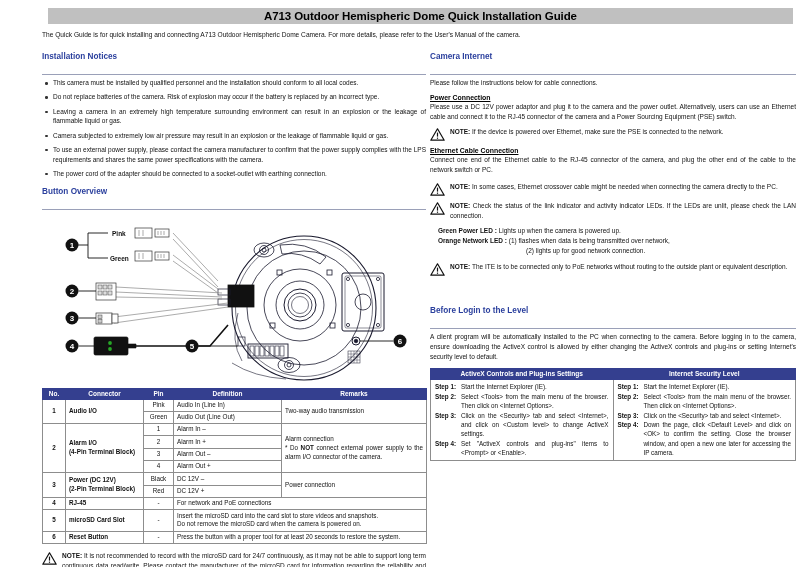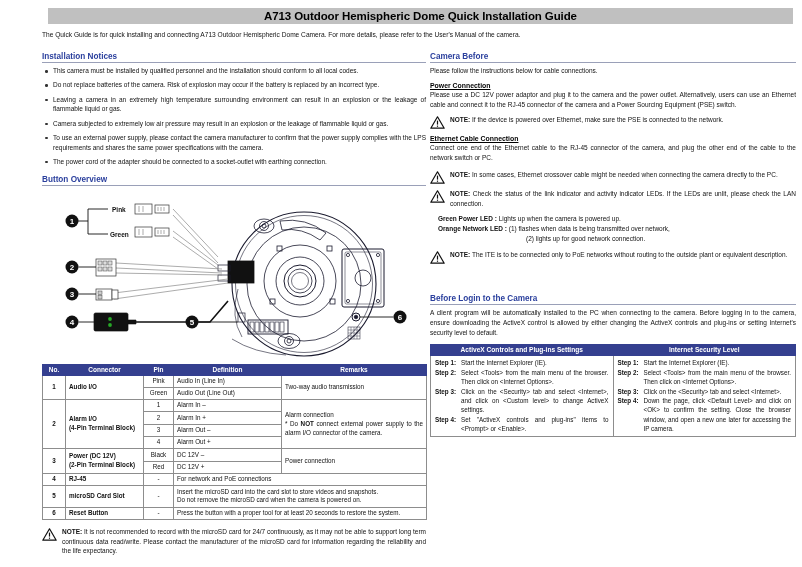--- a/index.html
+++ b/index.html
@@ -36,7 +36,7 @@
   .sec-head {
     color:#2a3f9d; font-size:8.2px; font-weight:bold;
     border-bottom:1px solid #9aa0b8;
-    padding-bottom:1px; margin-bottom:3px;
+    padding-bottom:13px; margin-bottom:3px;
   }
   .sub-head {
     font-size:6.9px; font-weight:bold; color:#000;

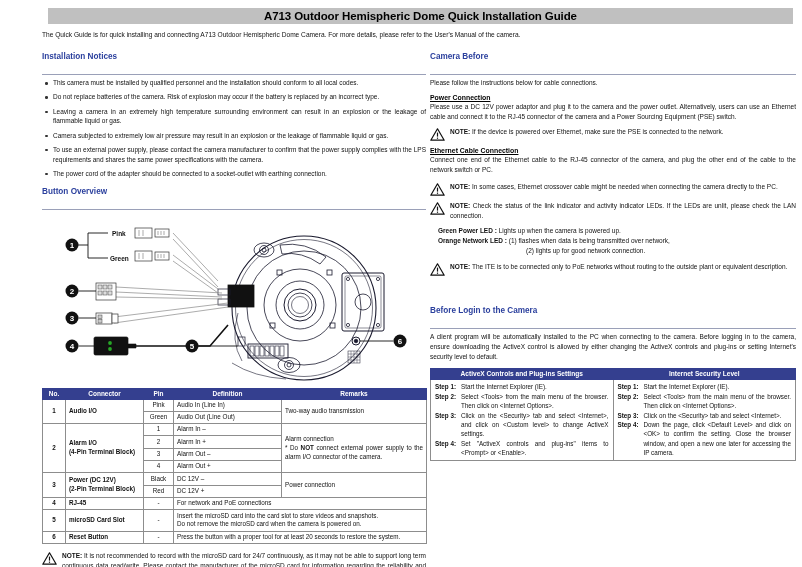--- a/index.html
+++ b/index.html
@@ -412,7 +412,7 @@
 
   <div class="col-right">
 
-    <div class="sec-head">Camera Before</div>
+    <div class="sec-head">Camera Internet</div>
     <div class="para">Please follow the instructions below for cable connections.</div>
 
     <div class="sub-head">Power Connection</div>

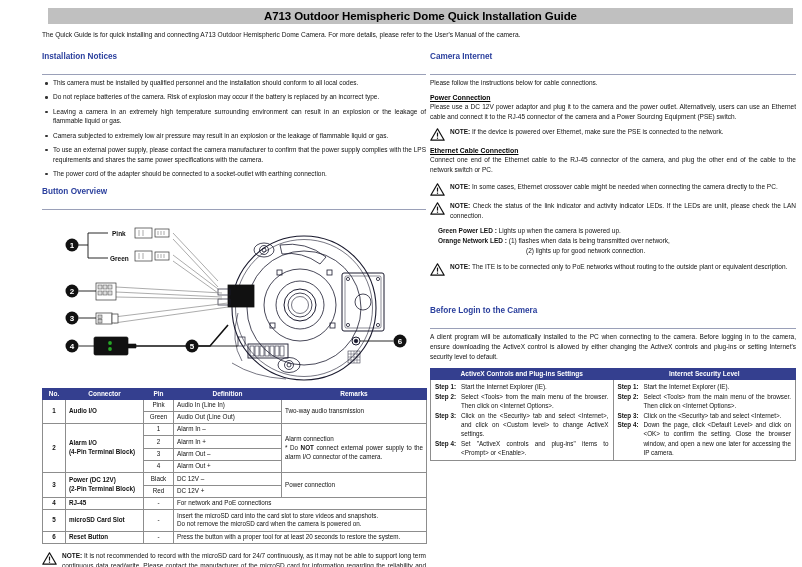--- a/index.html
+++ b/index.html
@@ -481,7 +481,7 @@
       </div>
     </div>
 
-    <div class="sec-head" style="margin-top:30px;">Before Login to the Camera</div>
+    <div class="sec-head" style="margin-top:30px;">Before Login to the Level</div>
     <div class="para">A client program will be automatically installed to the PC when connecting to the camera. Before logging in to the camera, ensure downloading the ActiveX control is allowed by either changing the ActiveX controls and plug-ins or setting Internet's security level to default.</div>
 
     <table class="ax" style="margin-top:6px;">

